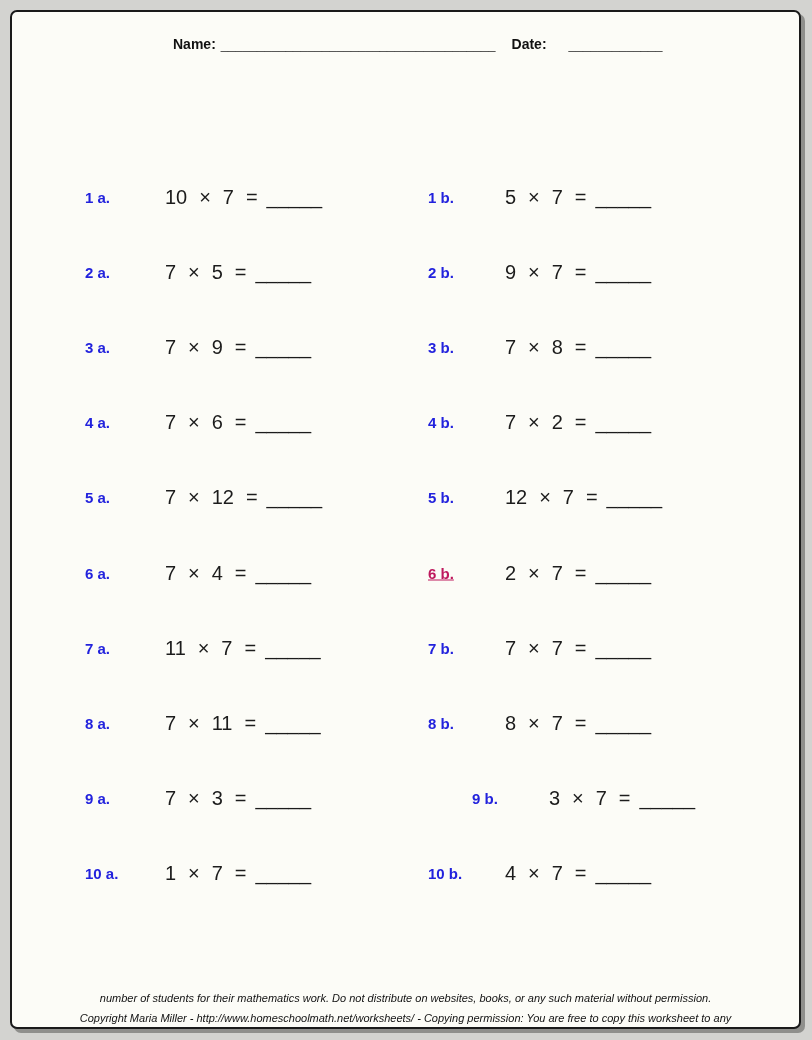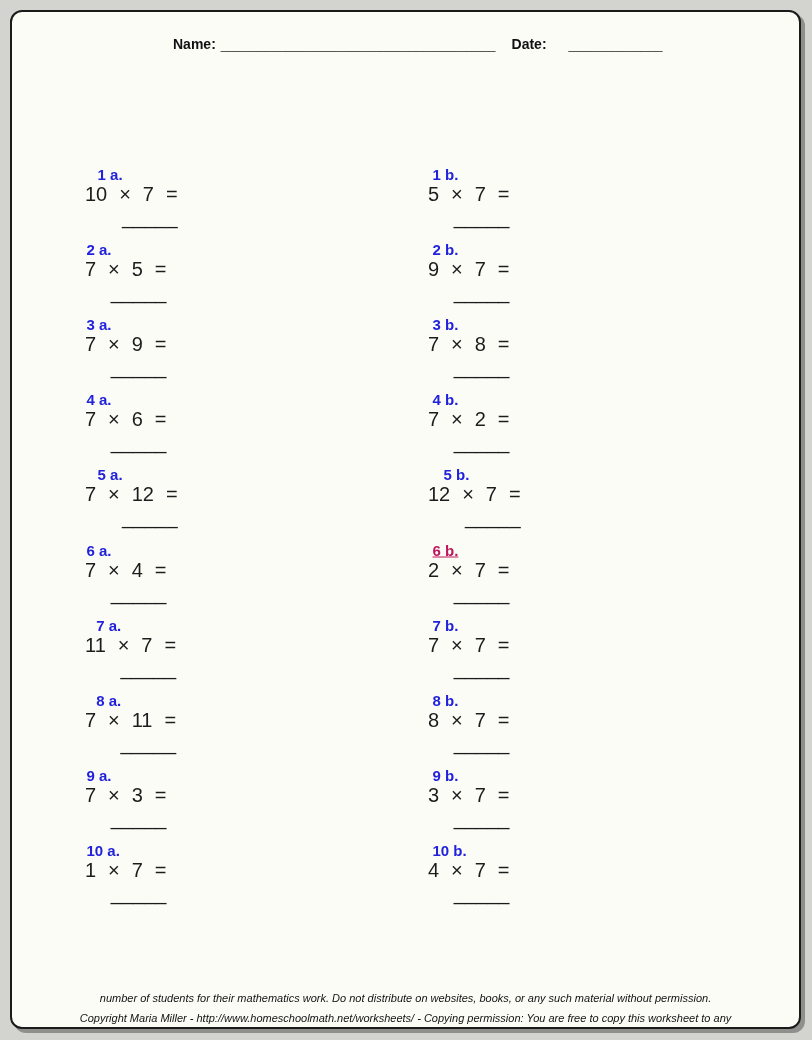--- a/index.html
+++ b/index.html
@@ -15,7 +15,7 @@
     width: 791px; height: 1019px;
     background: #fcfcf7;
     border: 2px solid #1a1a1a;
-    border-radius: 12px;
+    border-radius: 7px;
     box-shadow: 4px 4px 0 #8f8f8c;
   }
   

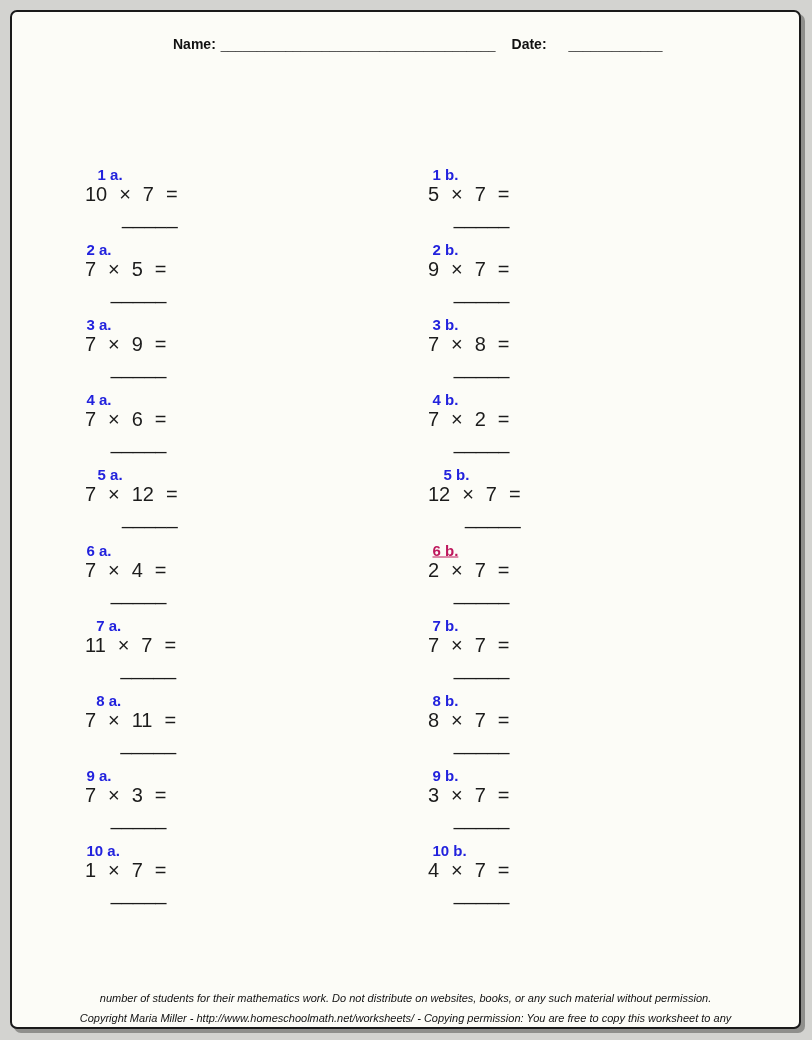--- a/index.html
+++ b/index.html
@@ -55,9 +55,8 @@
     top: 50%;
     transform: translateY(-50%);
     display: flex;
-    align-items: flex-end;
+    align-items: center;
     white-space: nowrap;
-    flex-direction: column;
   }
   .cell.col-a { left: 73px; }
   .cell.col-b { left: 416px; }

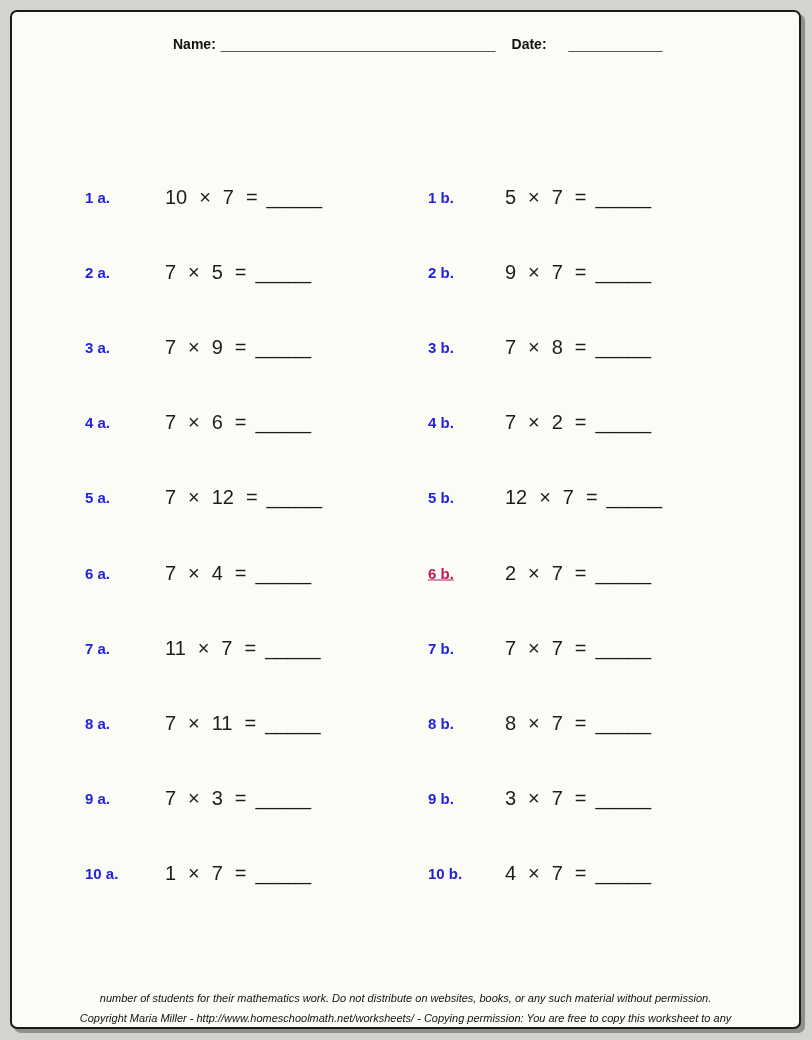--- a/index.html
+++ b/index.html
@@ -218,7 +218,7 @@
         <span class="blank">_____</span>
       </div>
       <div class="cell col-b">
-        <span class="plabel" style="color: rgb(34, 34, 221);">9 b.</span>
+        <span class="plabel" style="color: rgb(34, 34, 221); margin-left: 44px;">9 b.</span>
         <span class="expr">3 × 7 =</span>
         <span class="blank">_____</span>
       </div>

